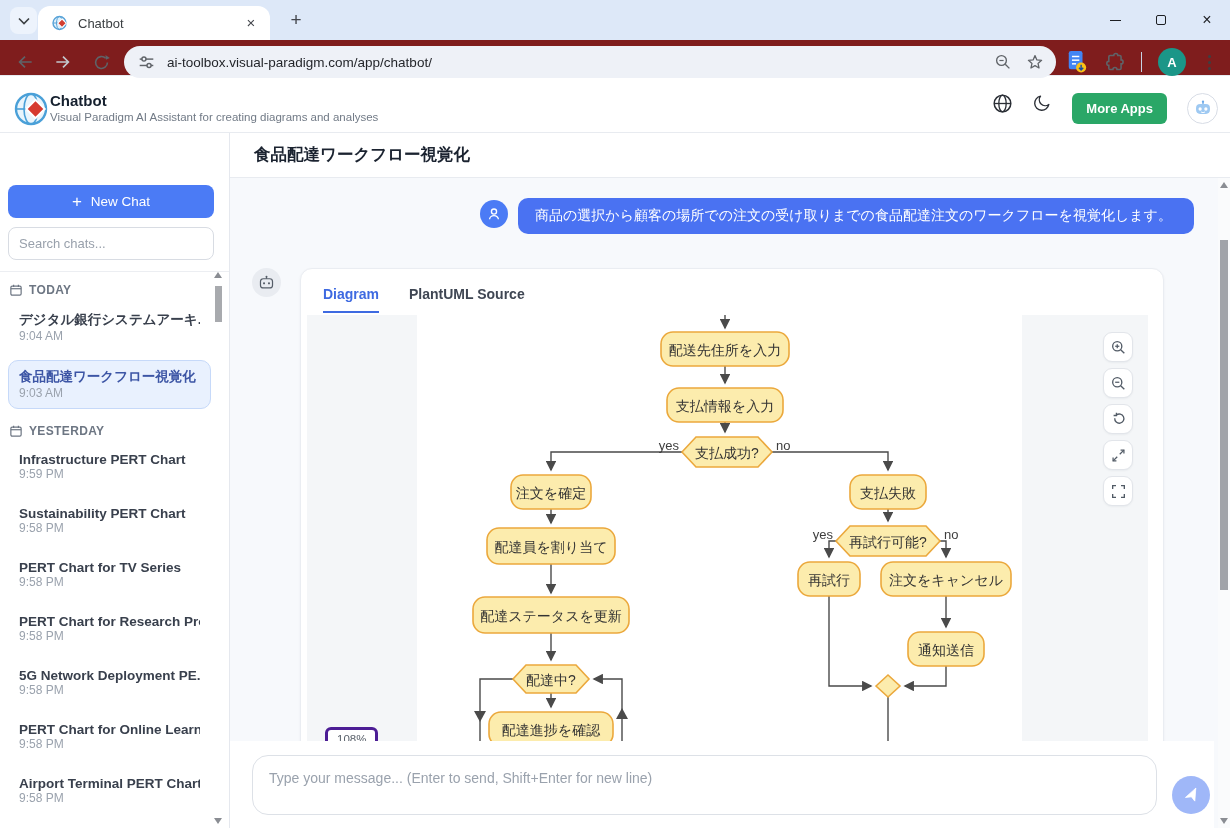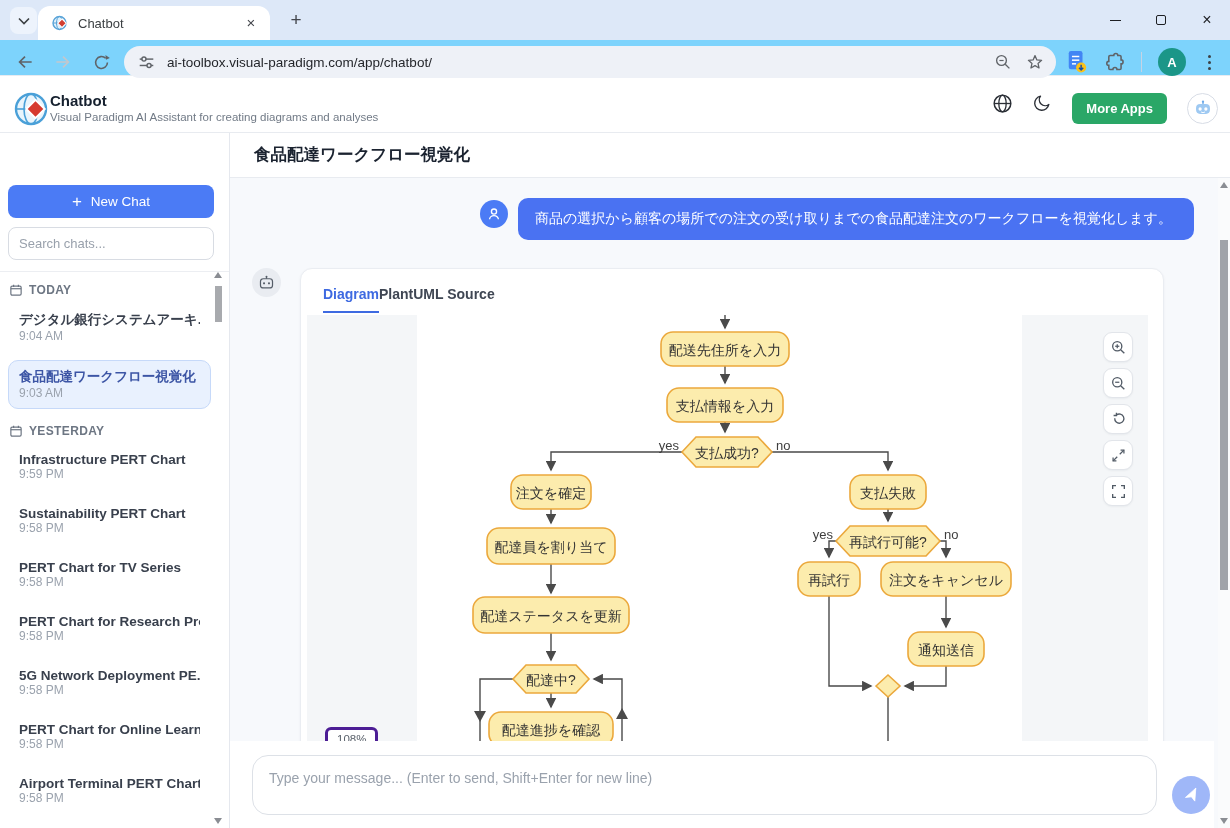--- a/index.html
+++ b/index.html
@@ -19,7 +19,7 @@
   .max-glyph { width:10px; height:10px; border:1.3px solid #1d1f23; border-radius:2px; }
   .close-glyph { font-size:16px; line-height:16px; }
 
-  .toolbar { position:absolute; left:0; top:40px; width:1230px; height:36px; background:#7dd3fc; border-bottom:1px solid #e7ebf1; }
+  .toolbar { position:absolute; left:0; top:40px; width:1230px; height:36px; background:#7f1d1d; border-bottom:1px solid #e7ebf1; }
   .nav-ic { position:absolute; top:9px; width:26px; height:26px; display:flex; align-items:center; justify-content:center; }
   .addr { position:absolute; left:124px; top:6px; width:932px; height:32px; border-radius:16px; background:#eef1f7; display:flex; align-items:center; padding:0 14px; }
   .url { margin-left:12px; font-size:13.5px; color:#24262b; }

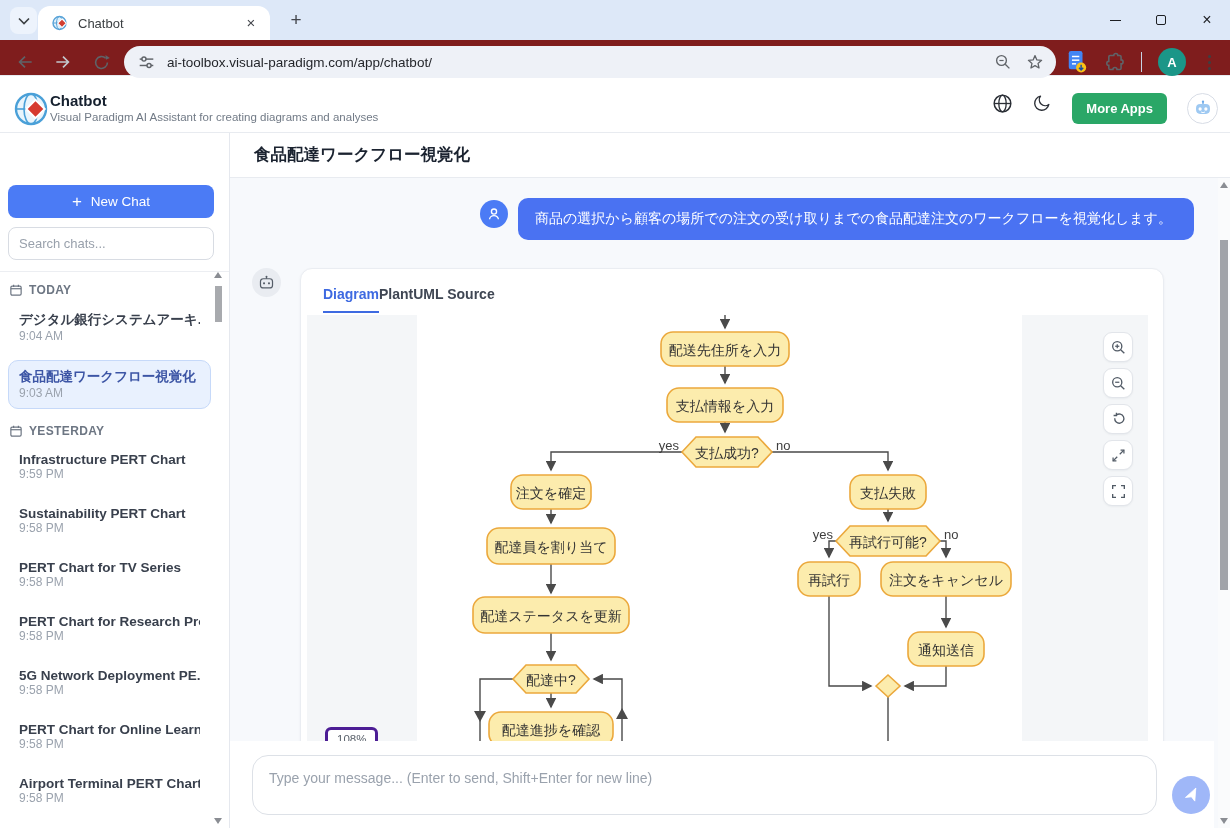--- a/index.html
+++ b/index.html
@@ -69,7 +69,7 @@
   .page-title { font-size:16.5px; font-weight:bold; color:#1b2330; }
 
   .user-avatar { position:absolute; left:250px; top:67px; width:28px; height:28px; border-radius:50%; background:#4b7bf5; display:flex; align-items:center; justify-content:center; }
-  .user-bubble { position:absolute; left:288px; top:65px; width:676px; height:42px; background:#4a72f2; border-radius:10px; color:#fff; font-size:14px; display:flex; align-items:center; padding:0 17px; }
+  .user-bubble { position:absolute; left:288px; top:65px; width:676px; height:36px; background:#4a72f2; border-radius:10px; color:#fff; font-size:14px; display:flex; align-items:center; padding:0 17px; }
 
   .bot-avatar { position:absolute; left:22px; top:135px; width:29px; height:29px; border-radius:50%; background:#e9ecf1; display:flex; align-items:center; justify-content:center; }
   .panel { position:absolute; left:70px; top:135px; width:864px; height:560px; background:#fff; border:1px solid #eaedf2; border-radius:12px; box-shadow:0 1px 3px rgba(20,30,50,.05); }

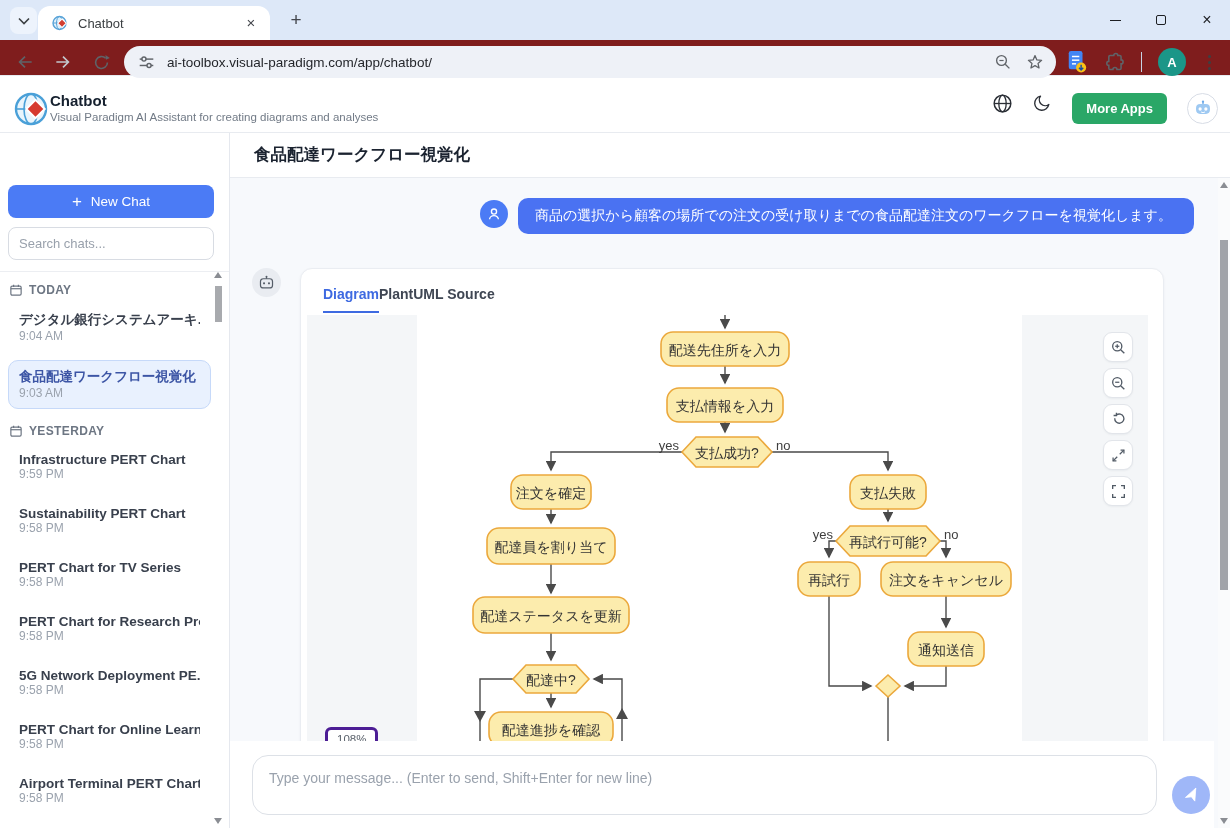--- a/index.html
+++ b/index.html
@@ -73,7 +73,7 @@
 
   .bot-avatar { position:absolute; left:22px; top:135px; width:29px; height:29px; border-radius:50%; background:#e9ecf1; display:flex; align-items:center; justify-content:center; }
   .panel { position:absolute; left:70px; top:135px; width:864px; height:560px; background:#fff; border:1px solid #eaedf2; border-radius:12px; box-shadow:0 1px 3px rgba(20,30,50,.05); }
-  .tabs { display:flex; padding:17px 0 0 22px; font-size:14px; }
+  .tabs { display:flex; gap:30px; padding:17px 0 0 22px; font-size:14px; }
   .tab-item { padding-bottom:9px; }
   .tab-item.active { color:#3e6ae1; border-bottom:2px solid #3e6ae1; font-weight:bold; }
   .tab-item.inactive { color:#3f4653; font-weight:bold; }

